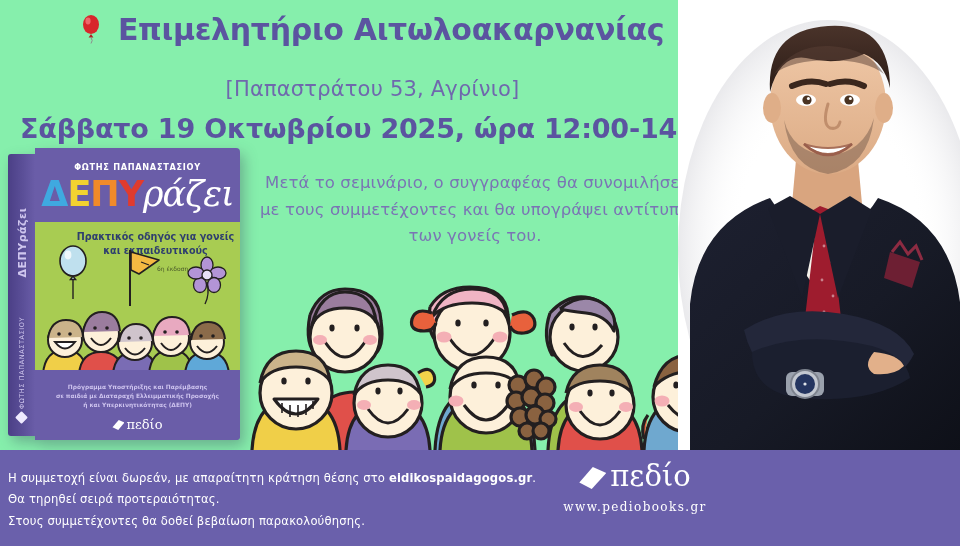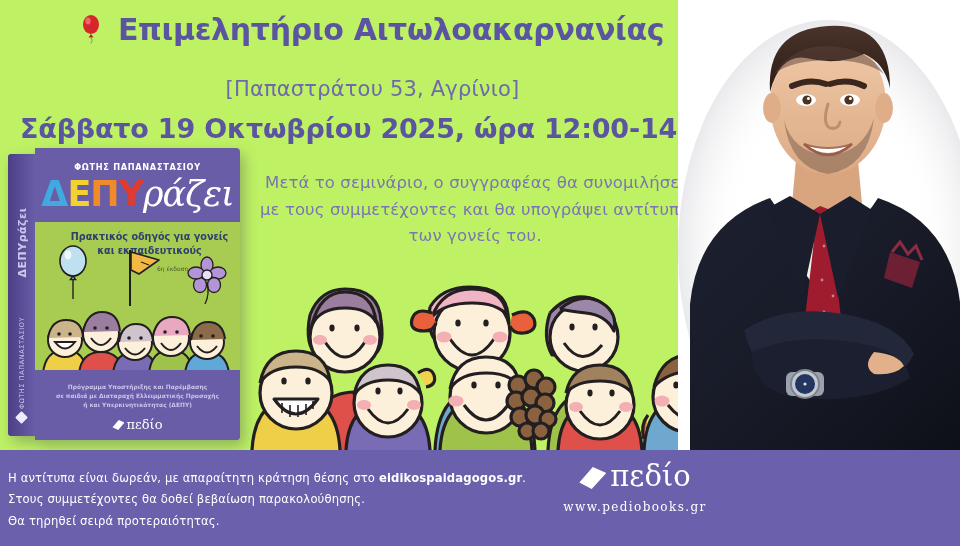--- a/index.html
+++ b/index.html
@@ -13,7 +13,7 @@
   #poster {
     position: relative;
     width: 960px; height: 546px;
-    background: #bef264;
+    background: #86efac;
     overflow: hidden;
   }
 

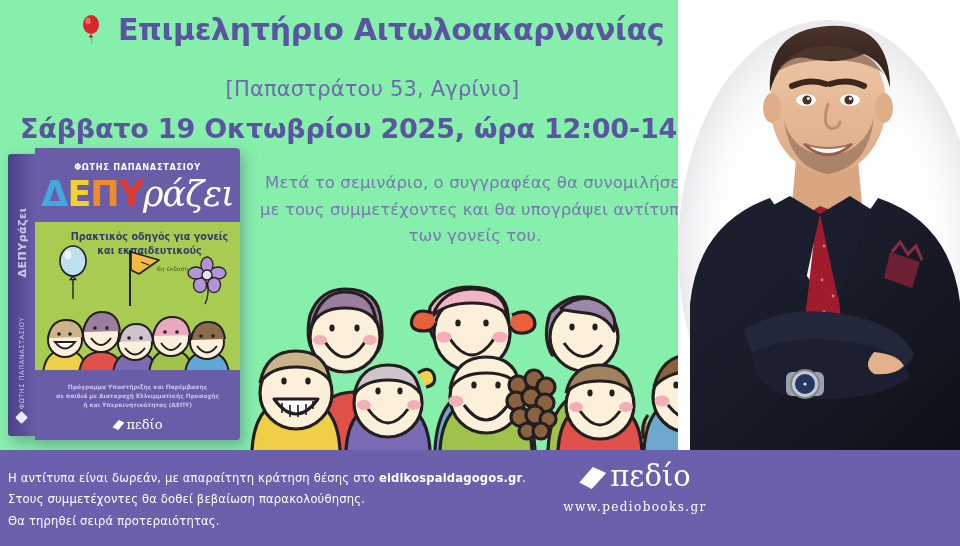--- a/index.html
+++ b/index.html
@@ -130,7 +130,7 @@
     background: #a8cc52;
   }
   .bf-sub {
-    position: absolute; top: 82px; left: 12px; width: 100%;
+    position: absolute; top: 82px; left: 18px; width: 100%;
     text-align: center; font-size: 9.6px; font-weight: bold;
     color: #2e3e6e; line-height: 1.45;
   }

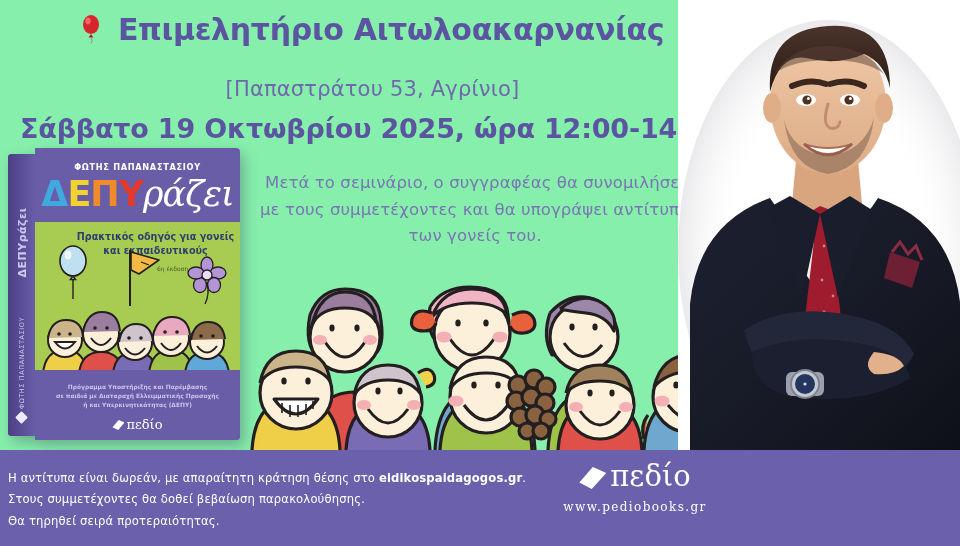--- a/index.html
+++ b/index.html
@@ -529,7 +529,7 @@
 
     <div class="foot-text">
       <div>
-        <span>Η αντίτυπα είναι δωρεάν, με απαραίτητη κράτηση θέσης στο </span><b>eidikospaidagogos.gr</b><span>.</span>
+        <span>Η συμμετοχή είναι δωρεάν, με απαραίτητη κράτηση θέσης στο </span><b>eidikospaidagogos.gr</b><span>.</span>
       </div>
       <div>Στους συμμετέχοντες θα δοθεί βεβαίωση παρακολούθησης.</div>
       <div>Θα τηρηθεί σειρά προτεραιότητας.</div>

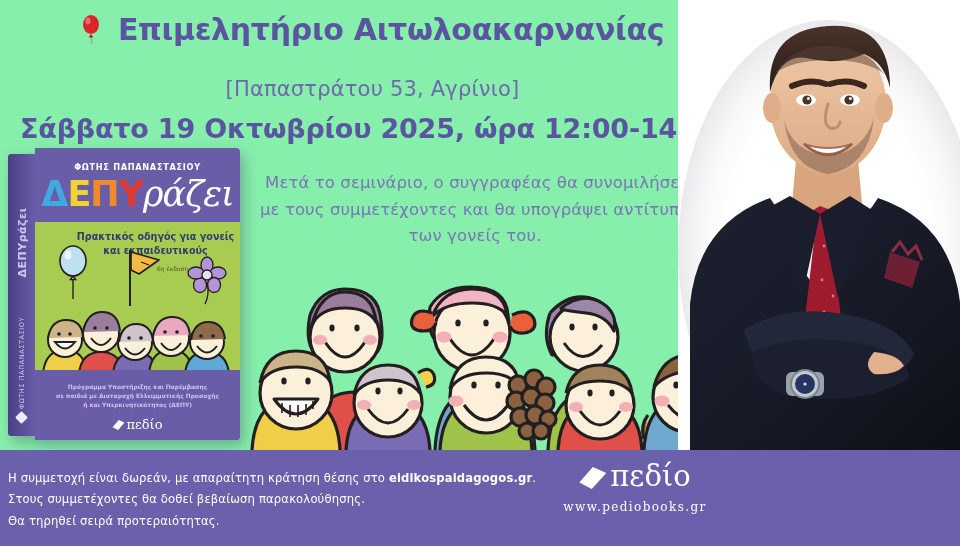--- a/index.html
+++ b/index.html
@@ -531,8 +531,8 @@
       <div>
         <span>Η συμμετοχή είναι δωρεάν, με απαραίτητη κράτηση θέσης στο </span><b>eidikospaidagogos.gr</b><span>.</span>
       </div>
+      <div>Θα τηρηθεί σειρά προτεραιότητας.</div>
       <div>Στους συμμετέχοντες θα δοθεί βεβαίωση παρακολούθησης.</div>
-      <div>Θα τηρηθεί σειρά προτεραιότητας.</div>
     </div>
 
     <div class="foot-pedio">

